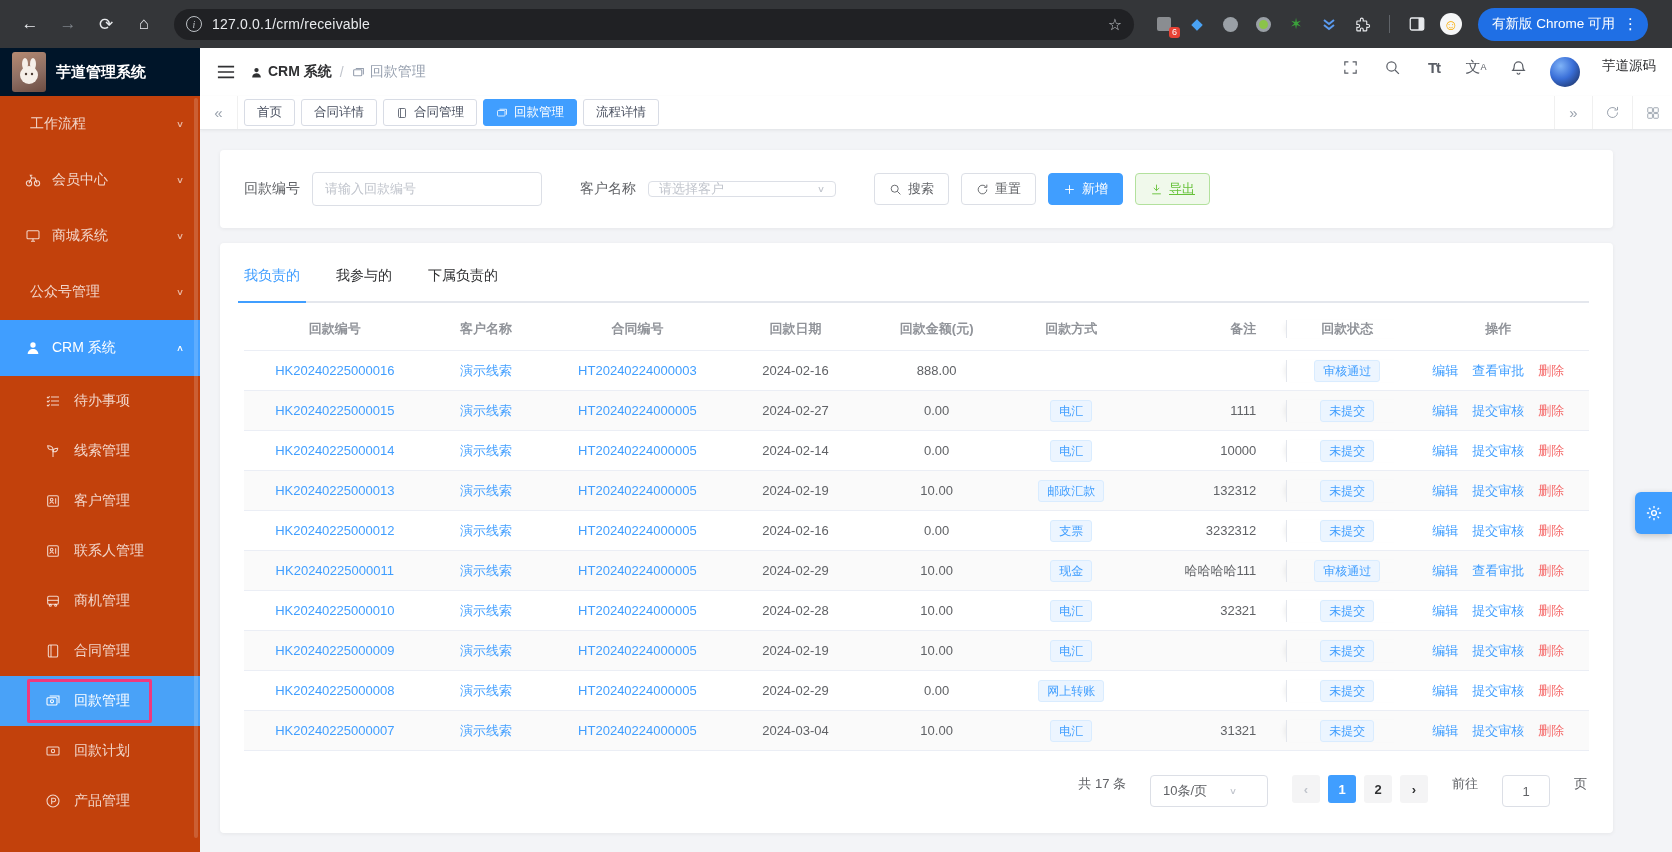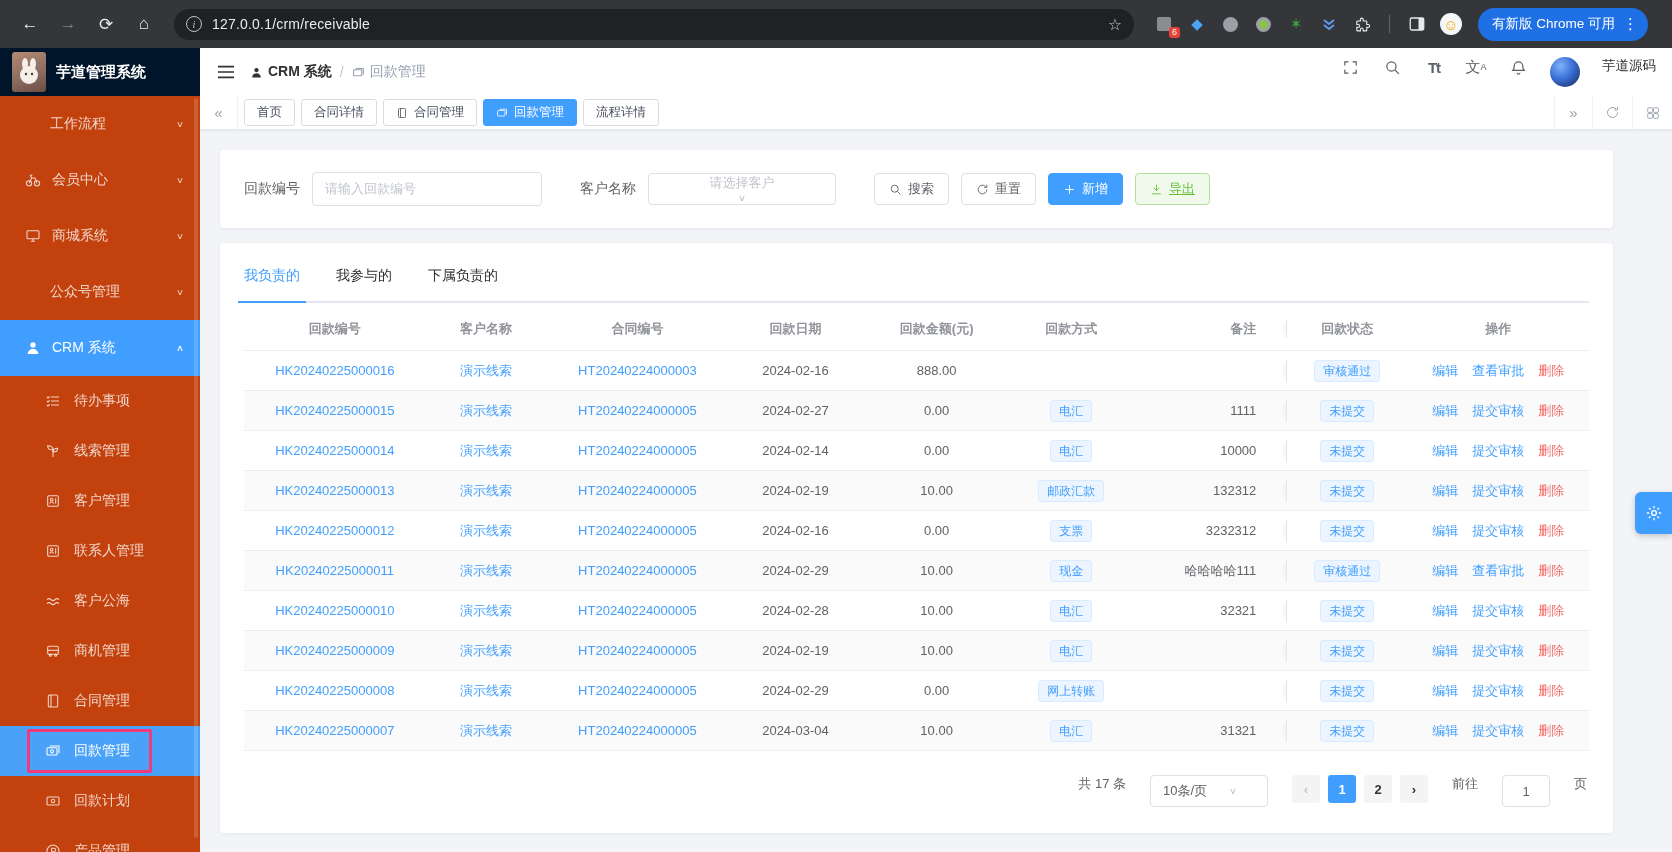--- a/index.html
+++ b/index.html
@@ -45,7 +45,7 @@
   .menu-item { height:56px; display:flex; align-items:center; padding:0 16px 0 24px; gap:10px; font-size:14px; cursor:pointer; }
   .menu-item .m-label { flex:1; }
   .menu-item .arrow { font-size:11px; color:rgba(255,255,255,.65); transform:scaleY(.8); }
-  .menu-item.no-icon { padding-left:50px; }
+  .menu-item.no-icon { padding-left:30px; }
   .menu-item.active-parent { background:#409eff; color:#fff; }
   .menu-item.active-parent .arrow { color:#fff; }
   .sub-item { height:50px; display:flex; align-items:center; gap:12px; padding-left:44px; font-size:14px; color:rgba(255,255,255,.78); cursor:pointer; position:relative; }

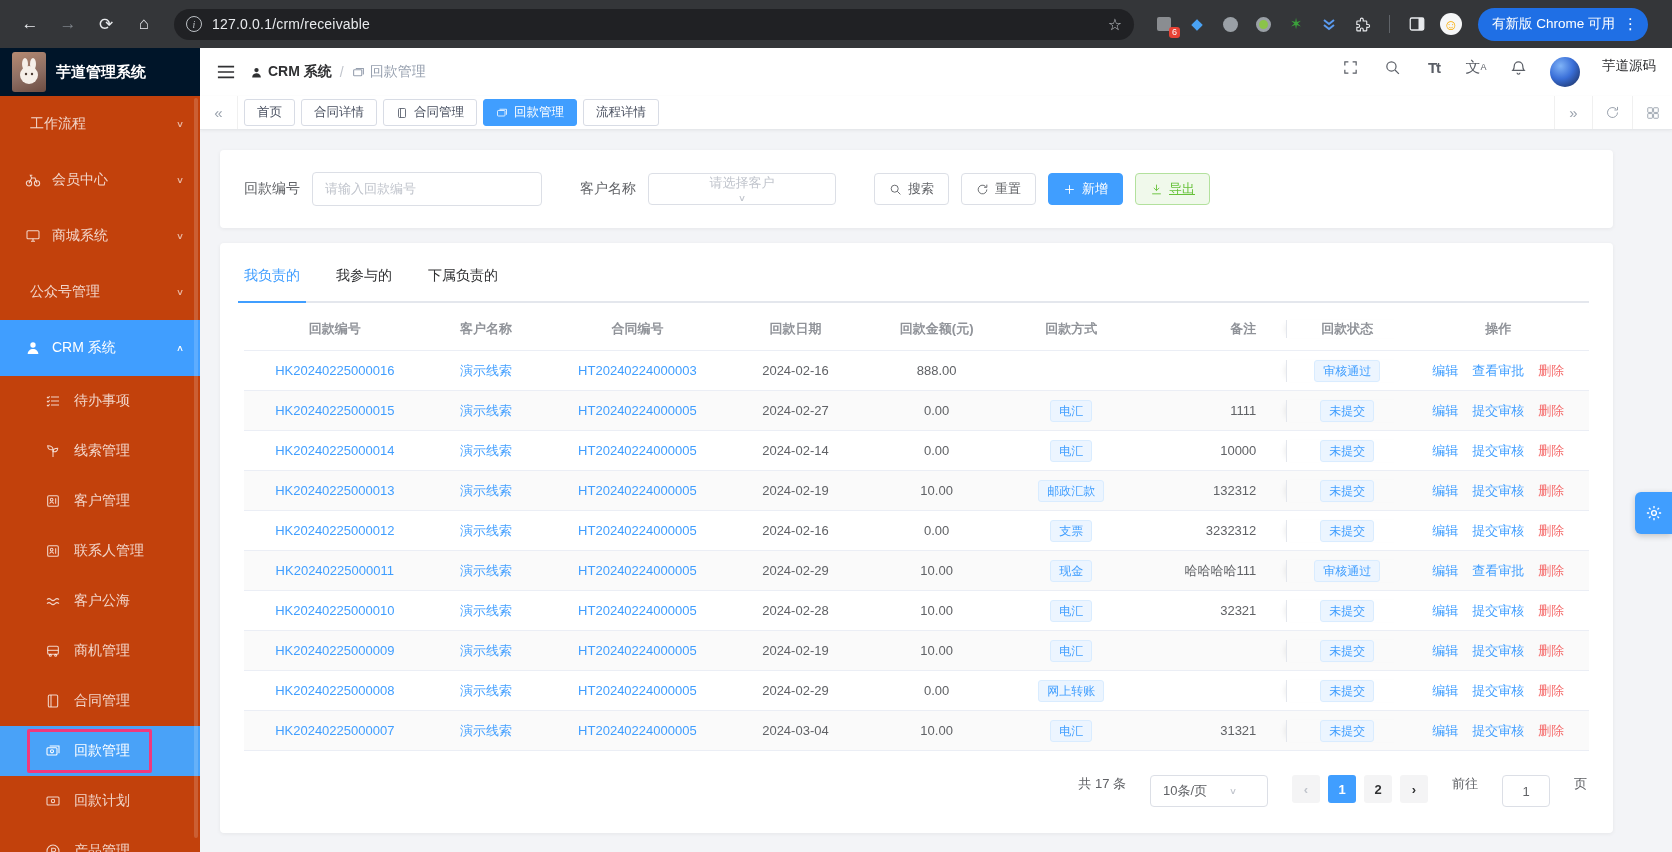--- a/index.html
+++ b/index.html
@@ -92,7 +92,7 @@
   .f-input { width:230px; height:32px; border:1px solid #dcdfe6; border-radius:4px; padding:16px 12px; font-size:13px; color:#606266;
              font-family:Liberation Mono, monospace; }
   .f-input::placeholder { color:#c0c4cc; }
-  .f-select { width:188px; height:32px; border:1px solid #dcdfe6; border-radius:4px; padding:0 10px; display:flex; align-items:center; cursor:pointer;flex-direction:column; }
+  .f-select { width:188px; height:16px; border:1px solid #dcdfe6; border-radius:4px; padding:0 10px; display:flex; align-items:center; cursor:pointer; }
   .f-select .ph { font-size:13px; color:#c0c4cc; flex:1; }
   .f-select .car { color:#c0c4cc; font-size:11px; transform:scaleY(.8); }
   .gap { width:14px; }

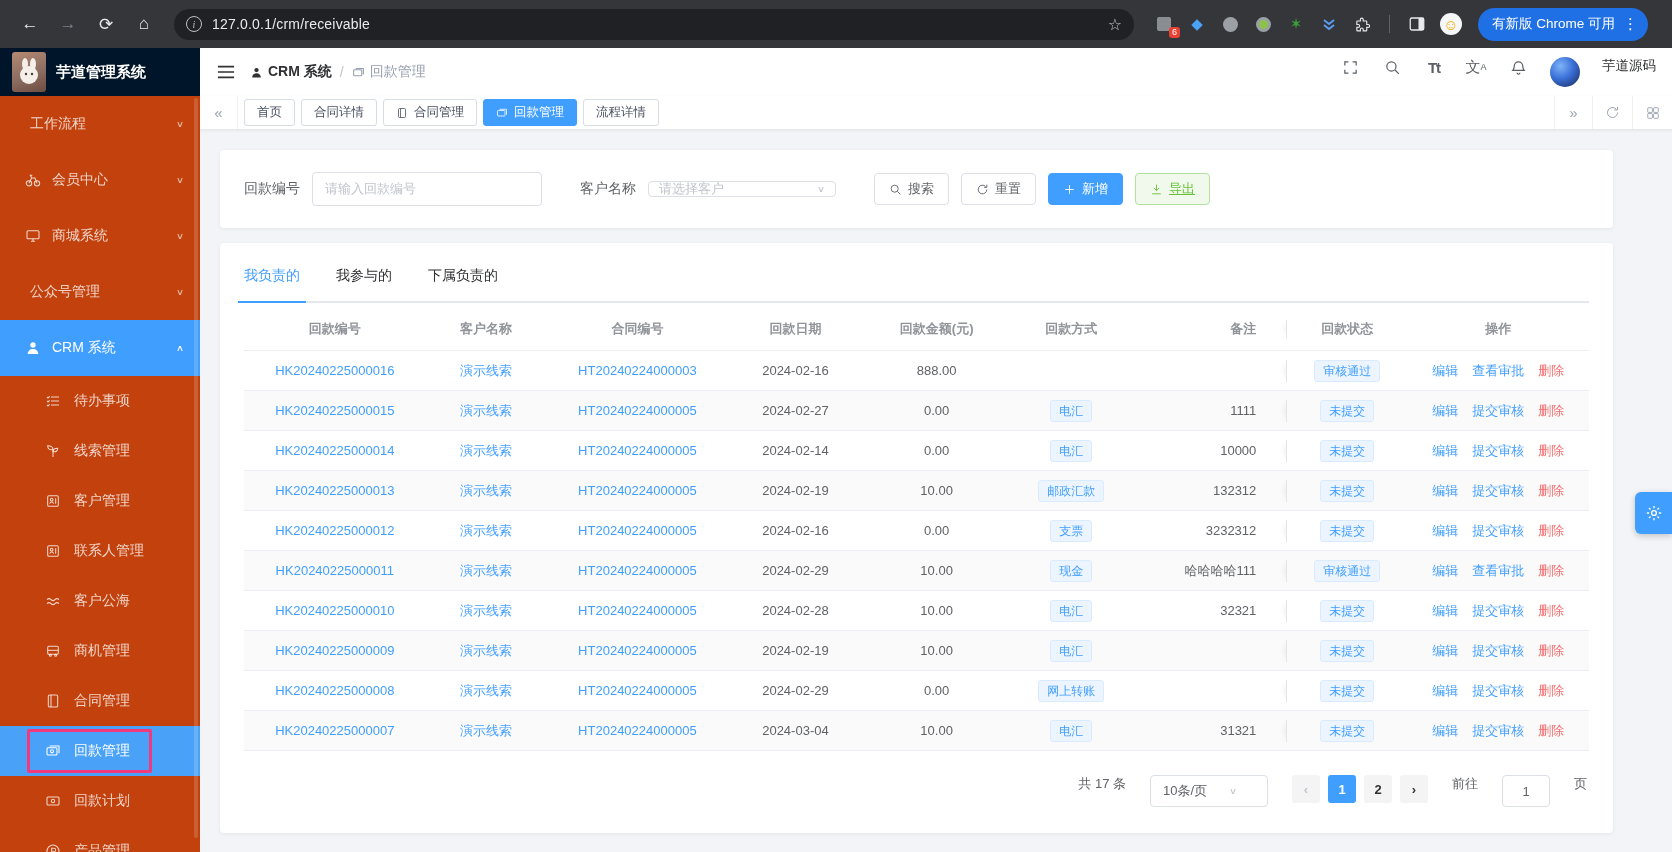--- a/index.html
+++ b/index.html
@@ -287,14 +287,6 @@
             </svg>
         </span>
         <span>联系人管理</span>
-      </div>
-      <div class="sub-item">
-        <span class="mi-icon">
-          <svg viewBox="0 0 24 24">
-              <path d="M3 10c2-2 4-2 6 0s4 2 6 0 4-2 6 0M3 16c2-2 4-2 6 0s4 2 6 0 4-2 6 0"></path>
-            </svg>
-        </span>
-        <span>客户公海</span>
       </div>
       <div class="sub-item">
         <span class="mi-icon">

